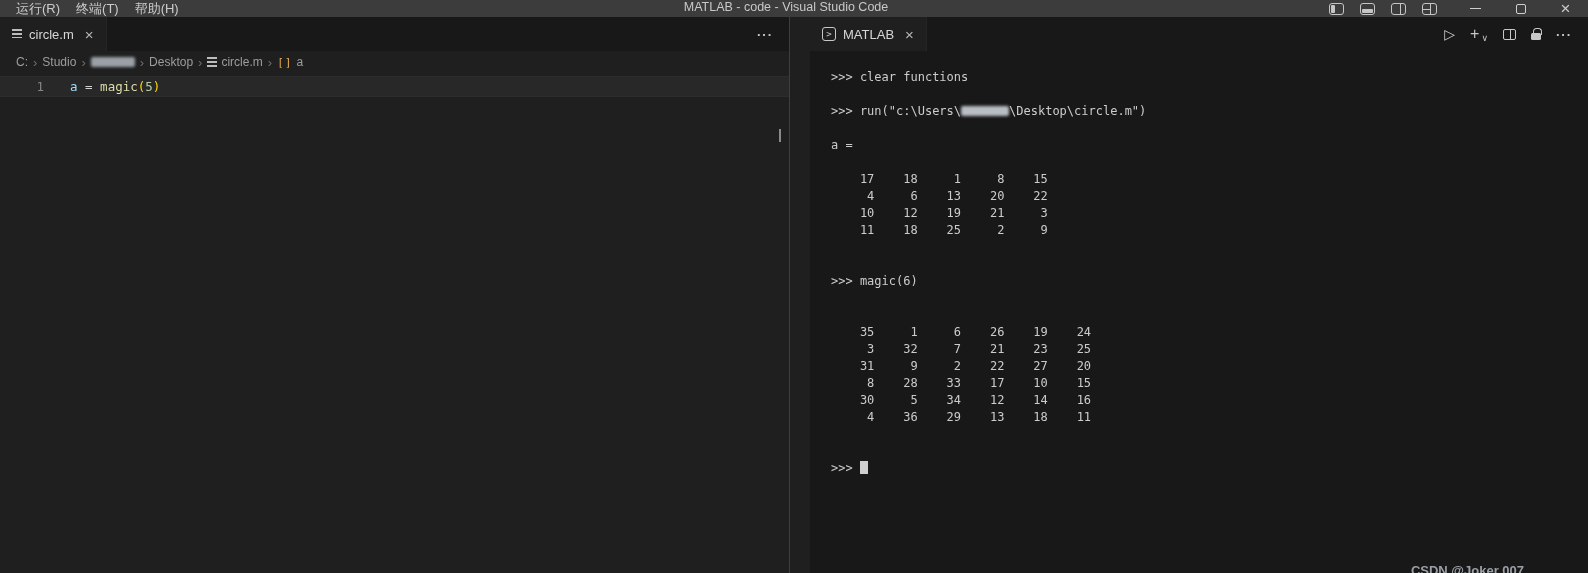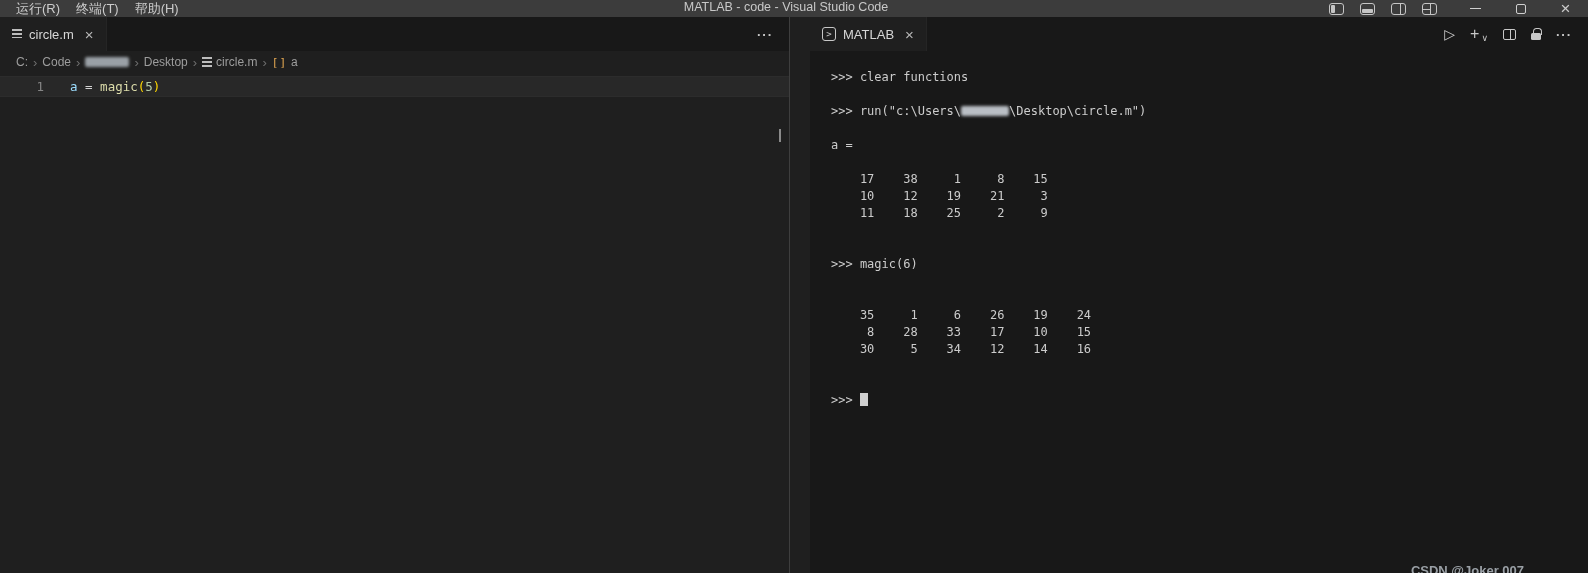--- a/index.html
+++ b/index.html
@@ -128,7 +128,7 @@
         </span>
         <span class="bc-sep">›</span>
         <span class="bc-item">
-          <span>Code</span>
+          <span>Studio</span>
         </span>
         <span class="bc-sep">›</span>
         <span class="bc-item">

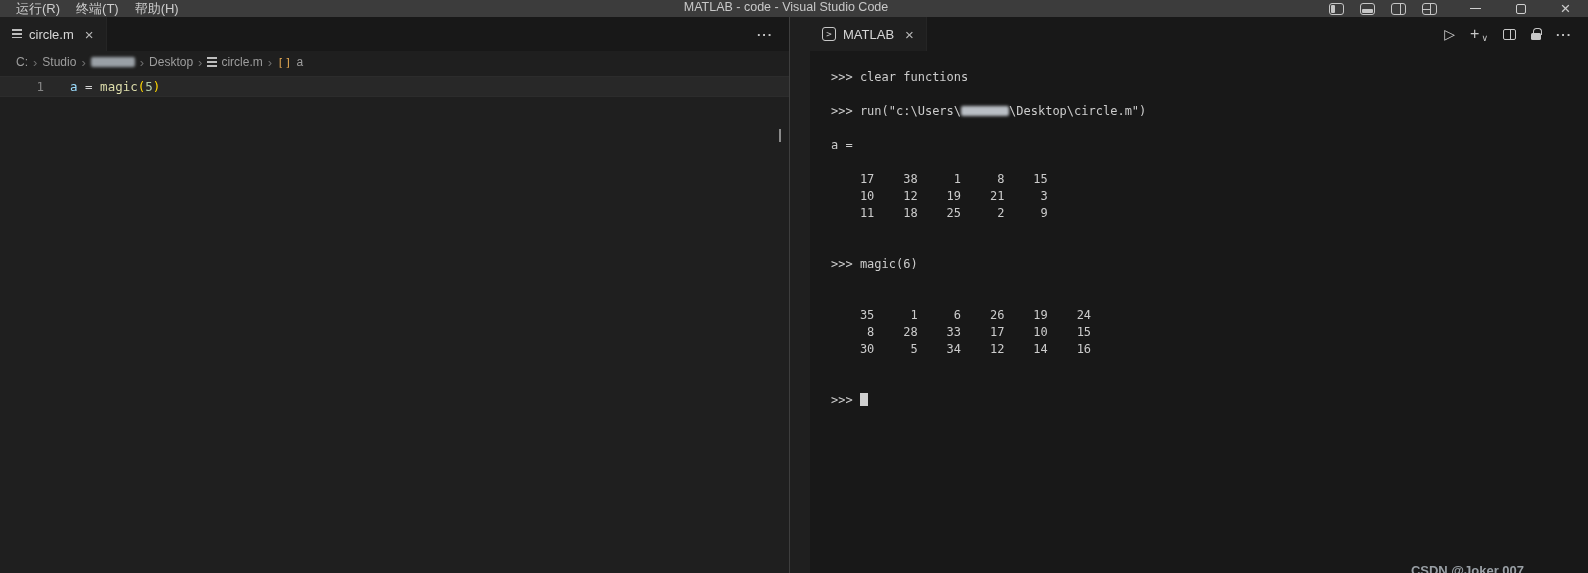--- a/index.html
+++ b/index.html
@@ -185,7 +185,7 @@
         <div class="term-line">&nbsp;</div>
         <div class="term-line">a =</div>
         <div class="term-line">&nbsp;</div>
-        <div class="term-line">    17    38     1     8    15</div>
+        <div class="term-line">    17    18     1     8    15</div>
         <div class="term-line">    10    12    19    21     3</div>
         <div class="term-line">    11    18    25     2     9</div>
         <div class="term-line">&nbsp;</div>

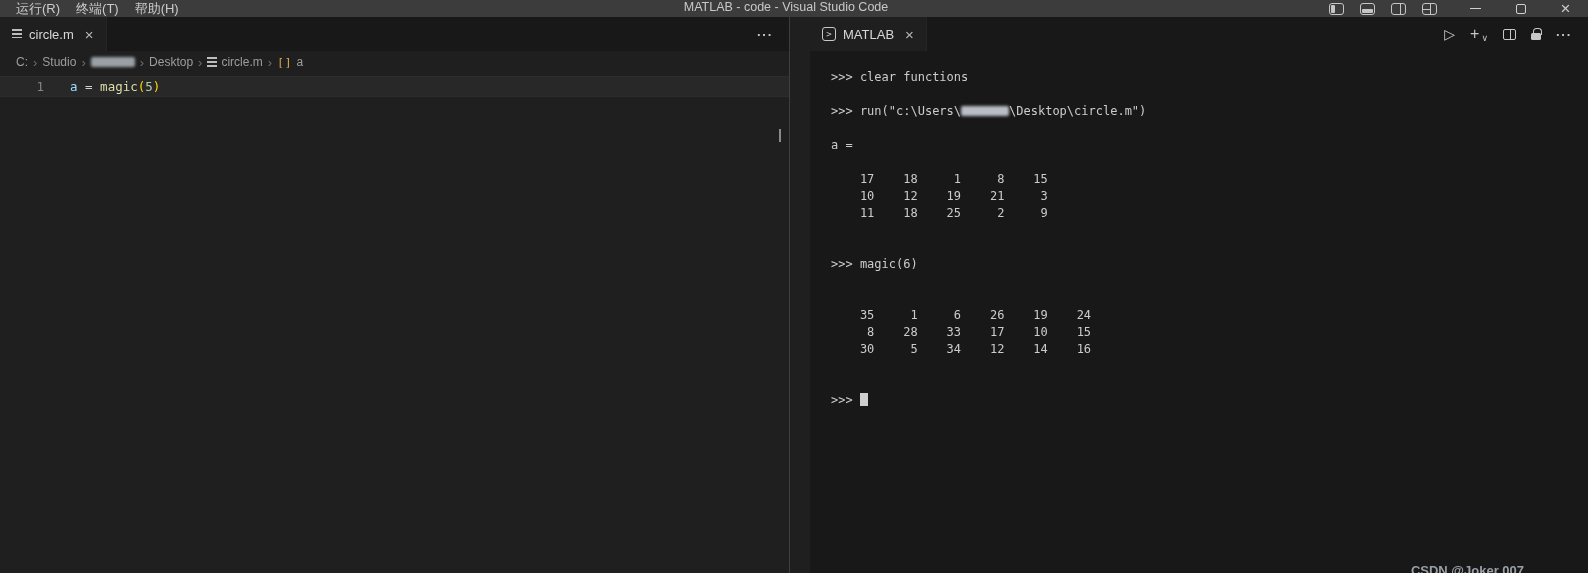--- a/index.html
+++ b/index.html
@@ -186,6 +186,7 @@
         <div class="term-line">a =</div>
         <div class="term-line">&nbsp;</div>
         <div class="term-line">    17    18     1     8    15</div>
+        <div class="term-line">     4     6    13    20    22</div>
         <div class="term-line">    10    12    19    21     3</div>
         <div class="term-line">    11    18    25     2     9</div>
         <div class="term-line">&nbsp;</div>

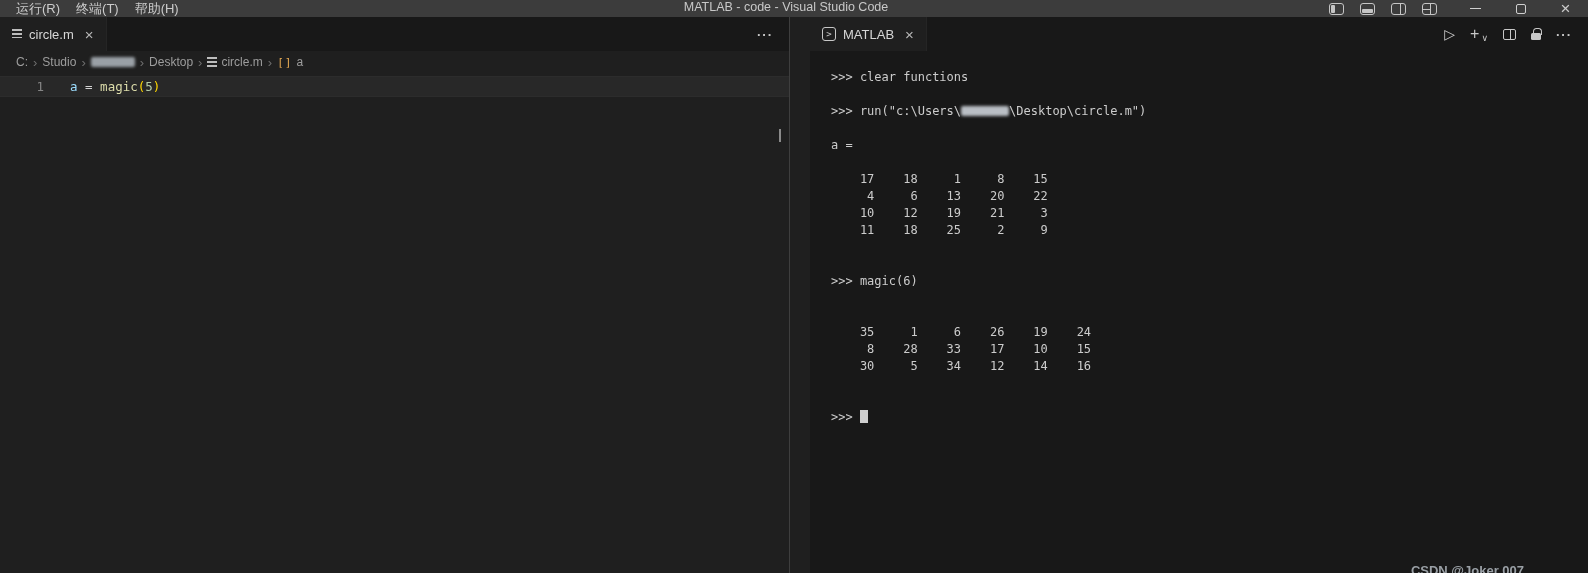--- a/index.html
+++ b/index.html
@@ -195,6 +195,7 @@
         <div class="term-line">&nbsp;</div>
         <div class="term-line">&nbsp;</div>
         <div class="term-line">    35     1     6    26    19    24</div>
+        <div class="term-line">     3    32     7    21    23    25</div>
         <div class="term-line">     8    28    33    17    10    15</div>
         <div class="term-line">    30     5    34    12    14    16</div>
         <div class="term-line">&nbsp;</div>

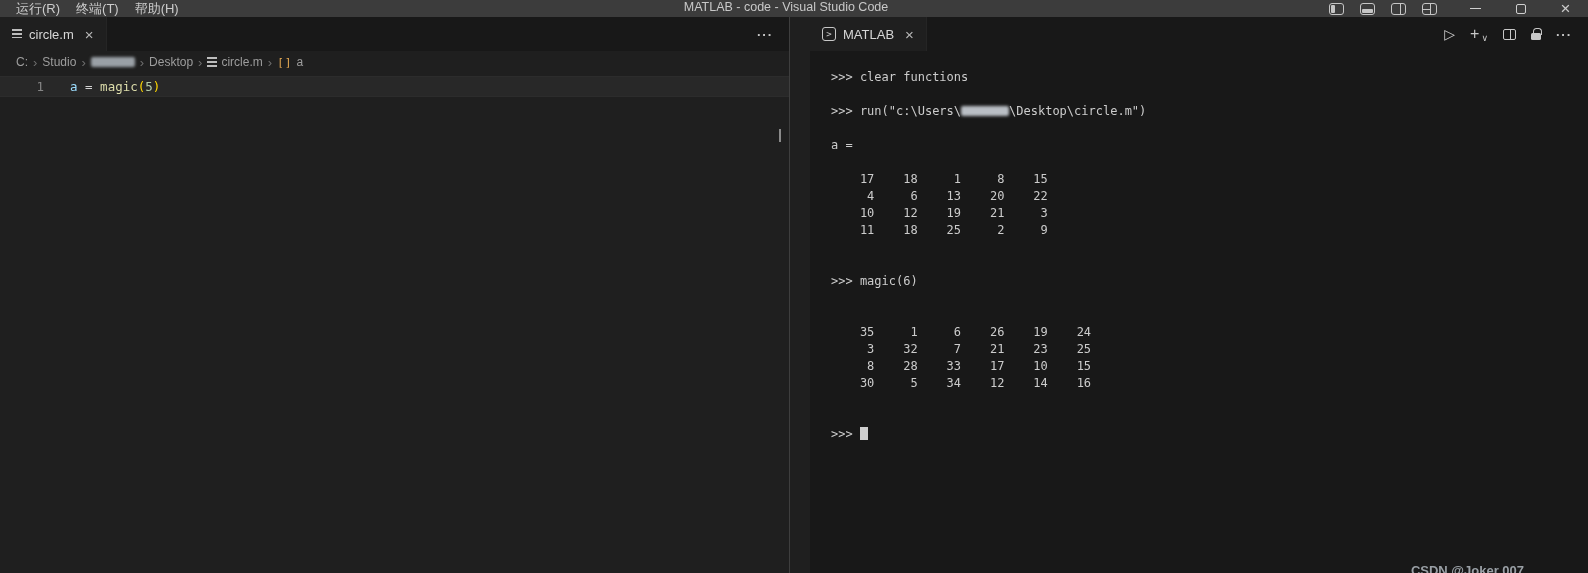--- a/index.html
+++ b/index.html
@@ -196,6 +196,7 @@
         <div class="term-line">&nbsp;</div>
         <div class="term-line">    35     1     6    26    19    24</div>
         <div class="term-line">     3    32     7    21    23    25</div>
+        <div class="term-line">    31     9     2    22    27    20</div>
         <div class="term-line">     8    28    33    17    10    15</div>
         <div class="term-line">    30     5    34    12    14    16</div>
         <div class="term-line">&nbsp;</div>

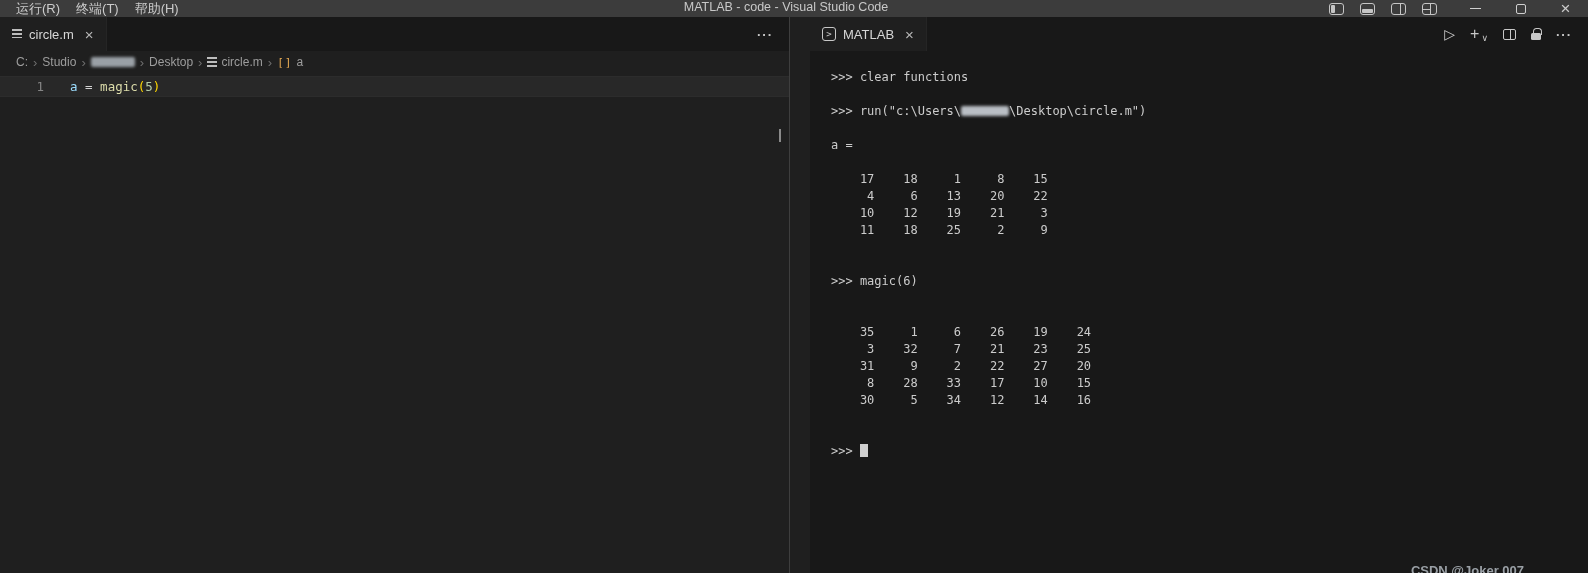--- a/index.html
+++ b/index.html
@@ -199,6 +199,7 @@
         <div class="term-line">    31     9     2    22    27    20</div>
         <div class="term-line">     8    28    33    17    10    15</div>
         <div class="term-line">    30     5    34    12    14    16</div>
+        <div class="term-line">     4    36    29    13    18    11</div>
         <div class="term-line">&nbsp;</div>
         <div class="term-line">&nbsp;</div>
         <div class="term-line">&gt;&gt;&gt; <span class="term-cursor"></span></div>

